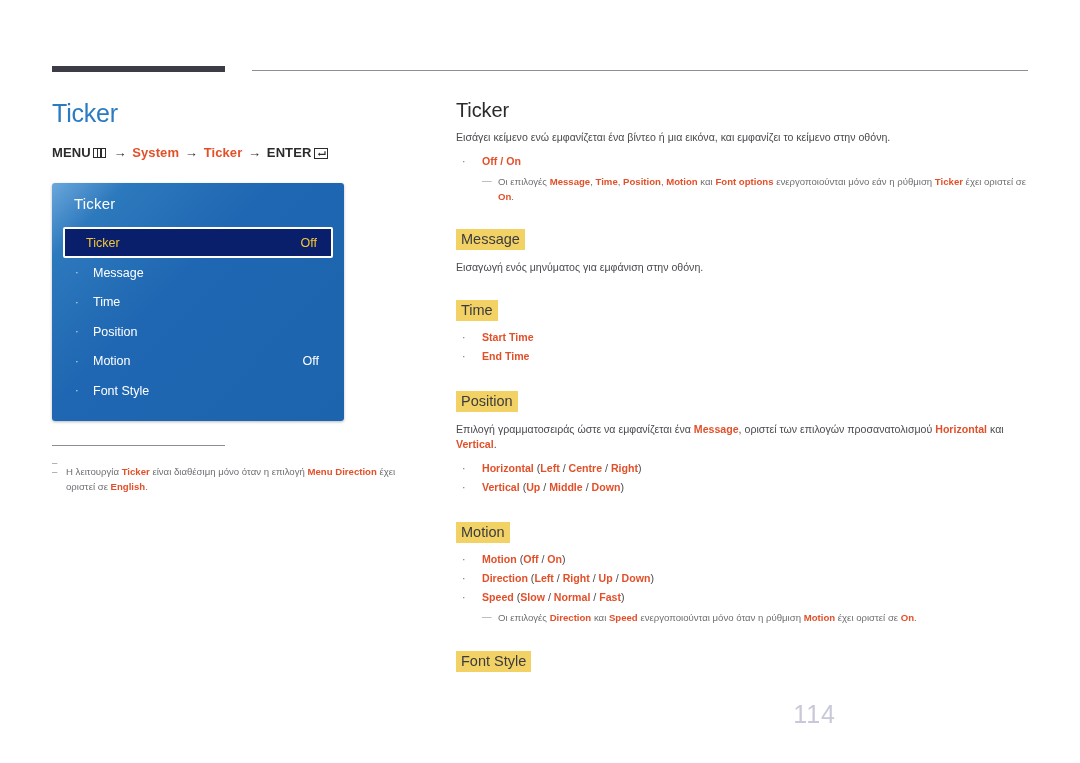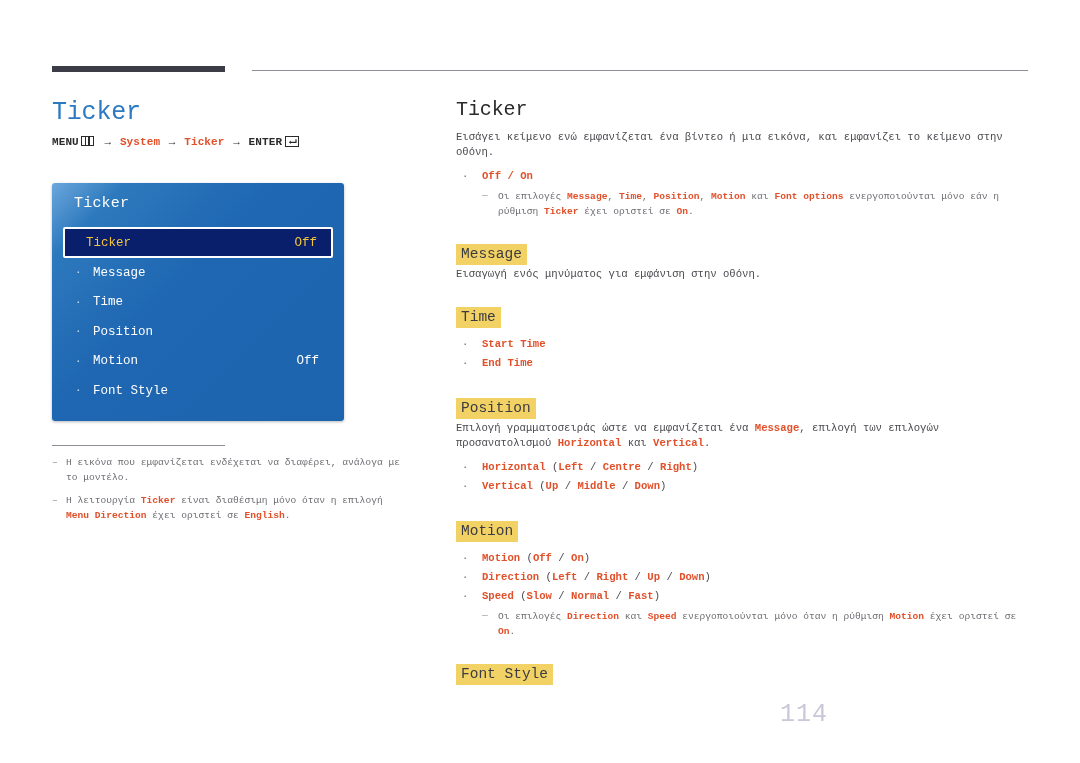--- a/index.html
+++ b/index.html
@@ -9,7 +9,7 @@
     font-family: "Liberation Sans", sans-serif;
     overflow: hidden;
   }
-  .page { position: relative; width: 888px; height: 763px; font-family: Liberation Mono, monospace; }
+  .page { position: relative; width: 888px; height: 763px; }
 
   
   .hdr-bar {

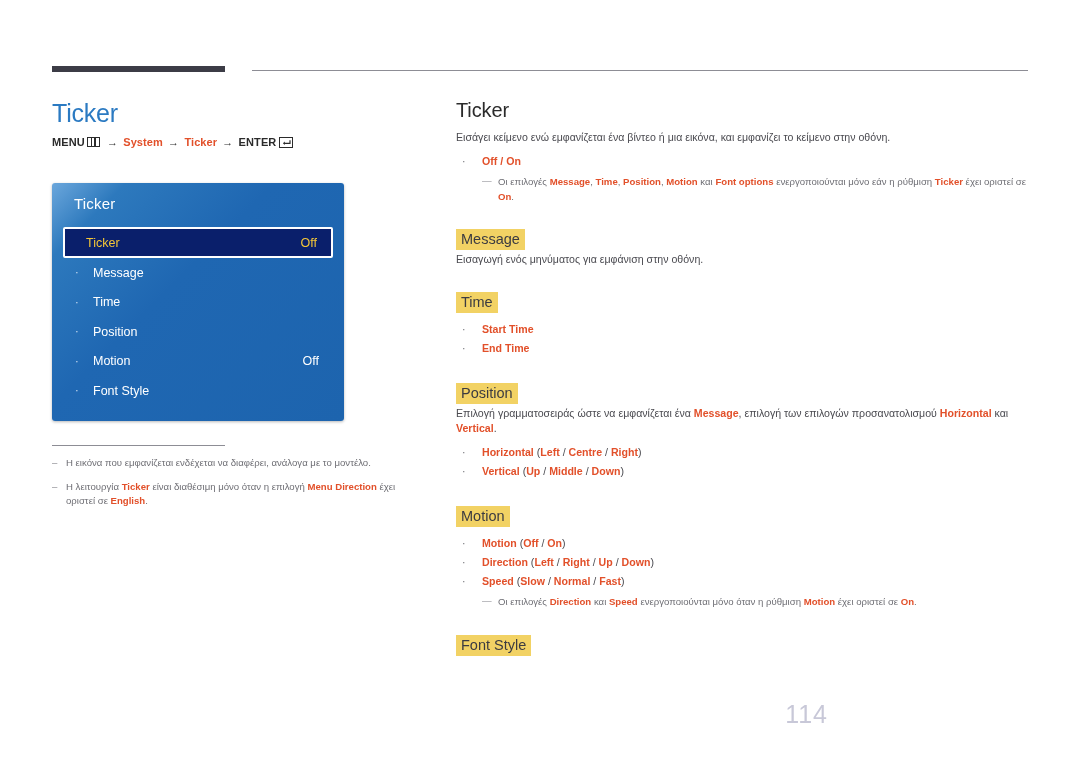--- a/index.html
+++ b/index.html
@@ -28,7 +28,7 @@
     letter-spacing: -0.2px; line-height: 30px;
   }
   .menupath {
-    margin-top: 8px; font-size: 11px; font-weight: bold;
+    margin-top: 17px; font-size: 13px; font-weight: bold;
     color: #2b2b2b; white-space: nowrap; letter-spacing: 0.1px;
   }
   .menupath .accent { color: #e2502a; }

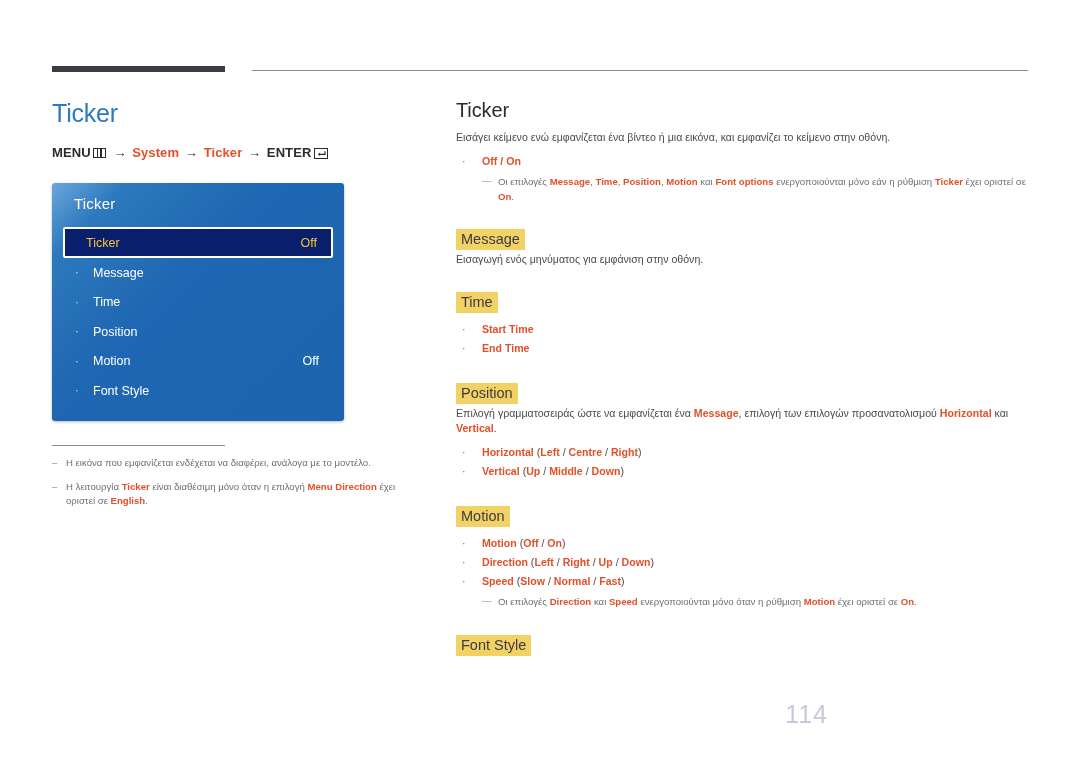--- a/index.html
+++ b/index.html
@@ -108,7 +108,7 @@
     margin-top: 8px;
   }
   .para b { color: #e2502a; font-weight: bold; }
-  .para.tight { margin-top: 2px; }
+  .para.tight { margin-top: 10px; }
 
   .hl {
     display: inline-block; background: #f2d264; color: #3b3b41;

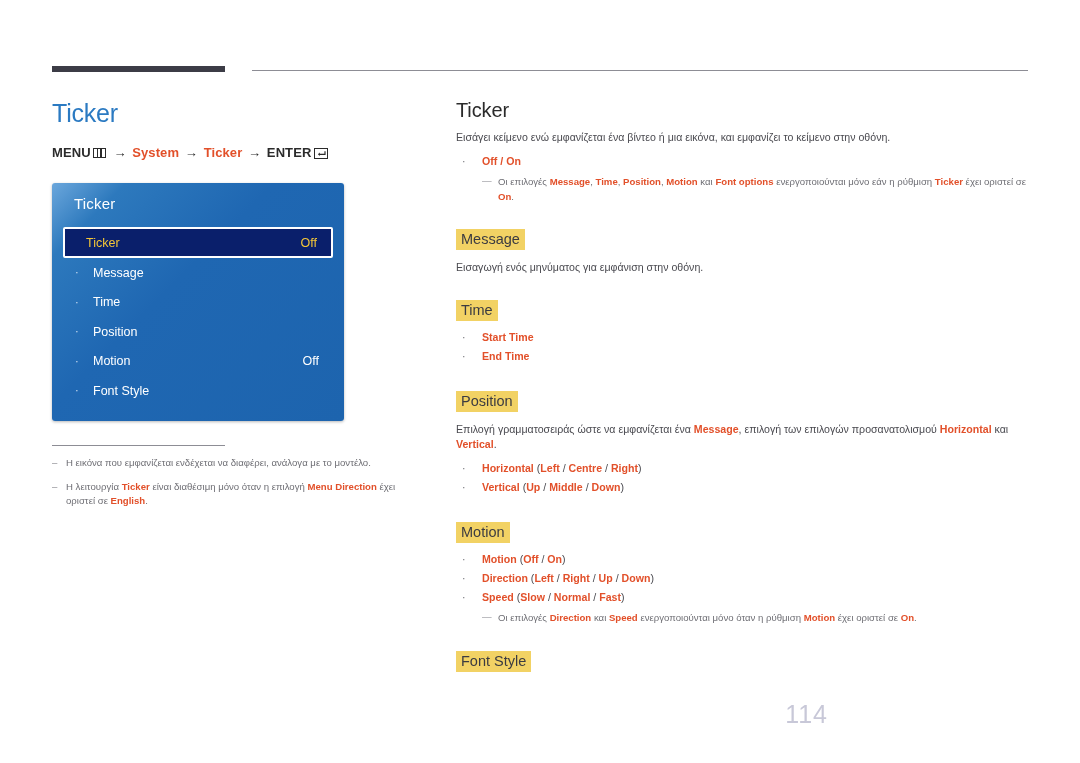--- a/index.html
+++ b/index.html
@@ -218,7 +218,7 @@
             <li><span class="bul">·</span><span><b>Start Time</b></span></li>
             <li><span class="bul">·</span><span><b>End Time</b></span></li>
           </ul></div>
-        <div class="hl-wrap"><span class="hl">Position</span><div class="para tight"><span>Επιλογή γραμματοσειράς ώστε να εμφανίζεται ένα </span><span><b>Message</b></span><span>, επιλογή των επιλογών προσανατολισμού </span><span><b>Horizontal</b></span><span> και </span><span><b>Vertical</b></span><span>.</span></div><ul class="bl">
+        <div class="hl-wrap"><span class="hl">Position</span><div class="para tight"><span>Επιλογή γραμματοσειράς ώστε να εμφανίζεται ένα </span><span><b>Message</b></span><span>, οριστεί των επιλογών προσανατολισμού </span><span><b>Horizontal</b></span><span> και </span><span><b>Vertical</b></span><span>.</span></div><ul class="bl">
             <li><span class="bul">·</span><span><b>Horizontal</b></span><span class="plain"> (</span><span><b>Left</b></span><span class="plain"> / </span><span><b>Centre</b></span><span class="plain"> / </span><span><b>Right</b></span><span class="plain">)</span></li>
             <li><span class="bul">·</span><span><b>Vertical</b></span><span class="plain"> (</span><span><b>Up</b></span><span class="plain"> / </span><span><b>Middle</b></span><span class="plain"> / </span><span><b>Down</b></span><span class="plain">)</span></li>
           </ul></div>

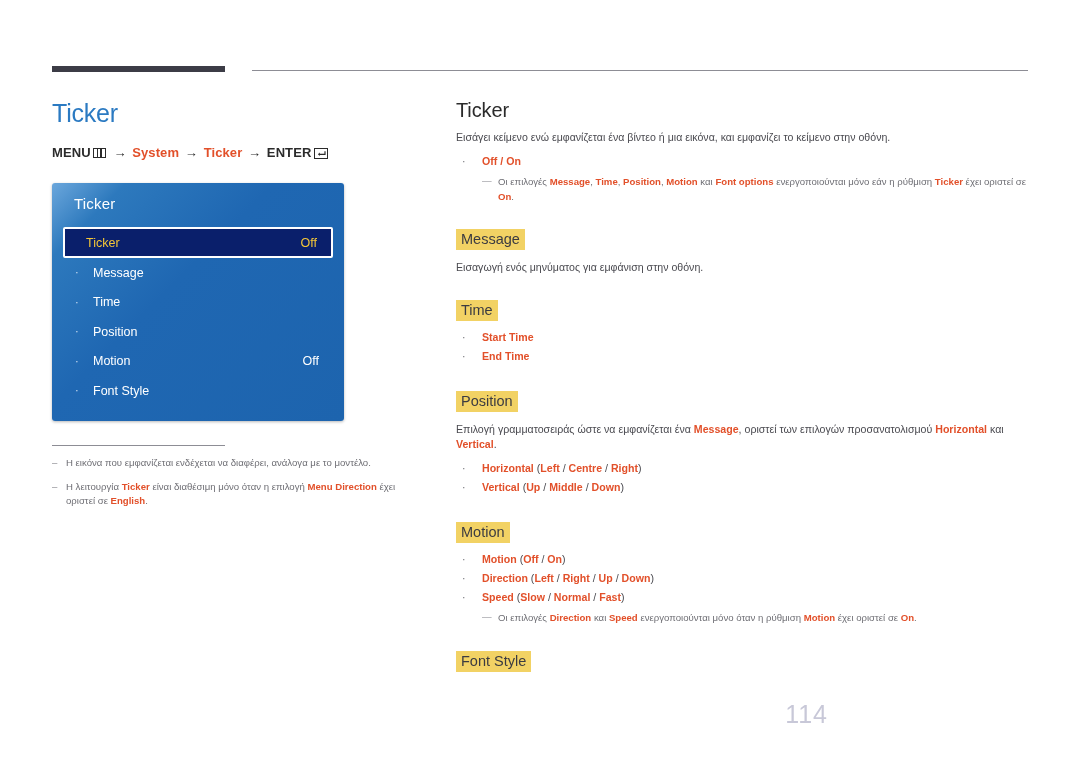--- a/index.html
+++ b/index.html
@@ -201,7 +201,7 @@
 
   <div class="fn-rule"></div>
   <div class="footnotes">
-      <div class="fn"><span class="dash">–</span><span>Η εικόνα που εμφανίζεται ενδέχεται να διαφέρει, ανάλογα με το μοντέλο.</span></div>
+      <div class="fn"><span class="dash">–</span></div>
       <div class="fn"><span class="dash">–</span><span>Η λειτουργία </span><span><b>Ticker</b></span><span> είναι διαθέσιμη μόνο όταν η επιλογή </span><span><b>Menu Direction</b></span><span> έχει οριστεί σε </span><span><b>English</b></span><span>.</span></div>
     </div>
 

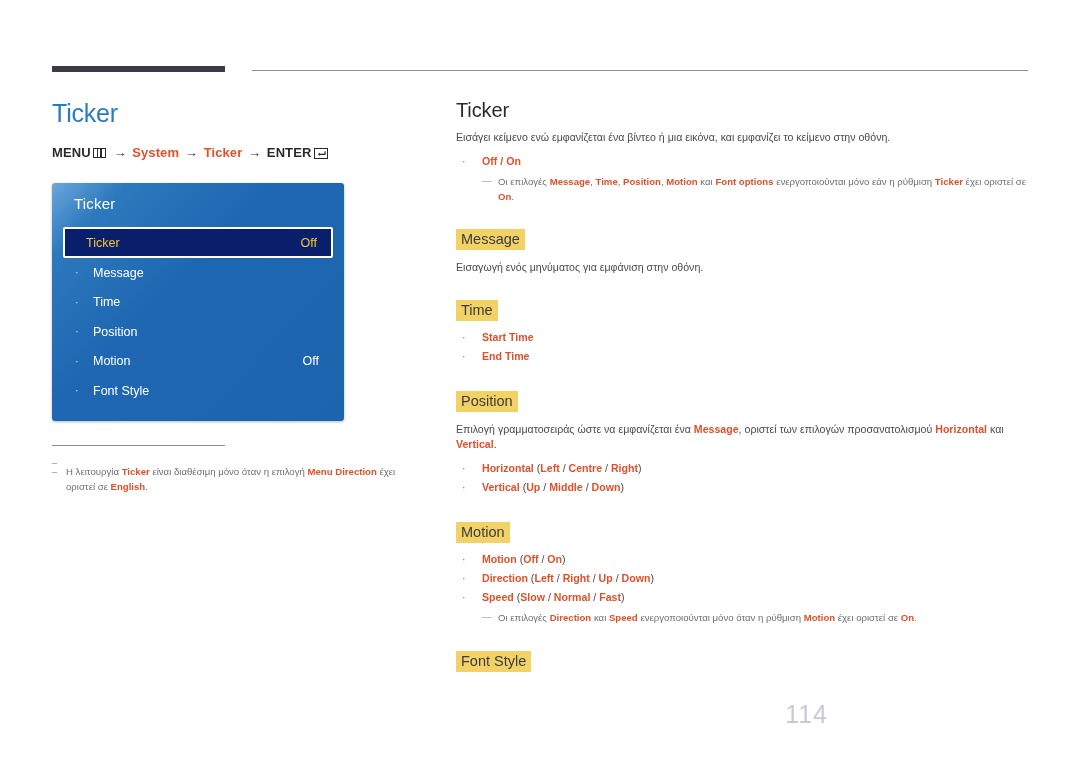--- a/index.html
+++ b/index.html
@@ -134,7 +134,7 @@
   .subnote b { color: #e2502a; font-weight: bold; }
 
   .pagenum {
-    position: absolute; right: 60px; top: 700px;
+    position: absolute; right: 52px; top: 700px;
     font-size: 25px; color: #c8c8d8; letter-spacing: 1px;
   }
 </style>

